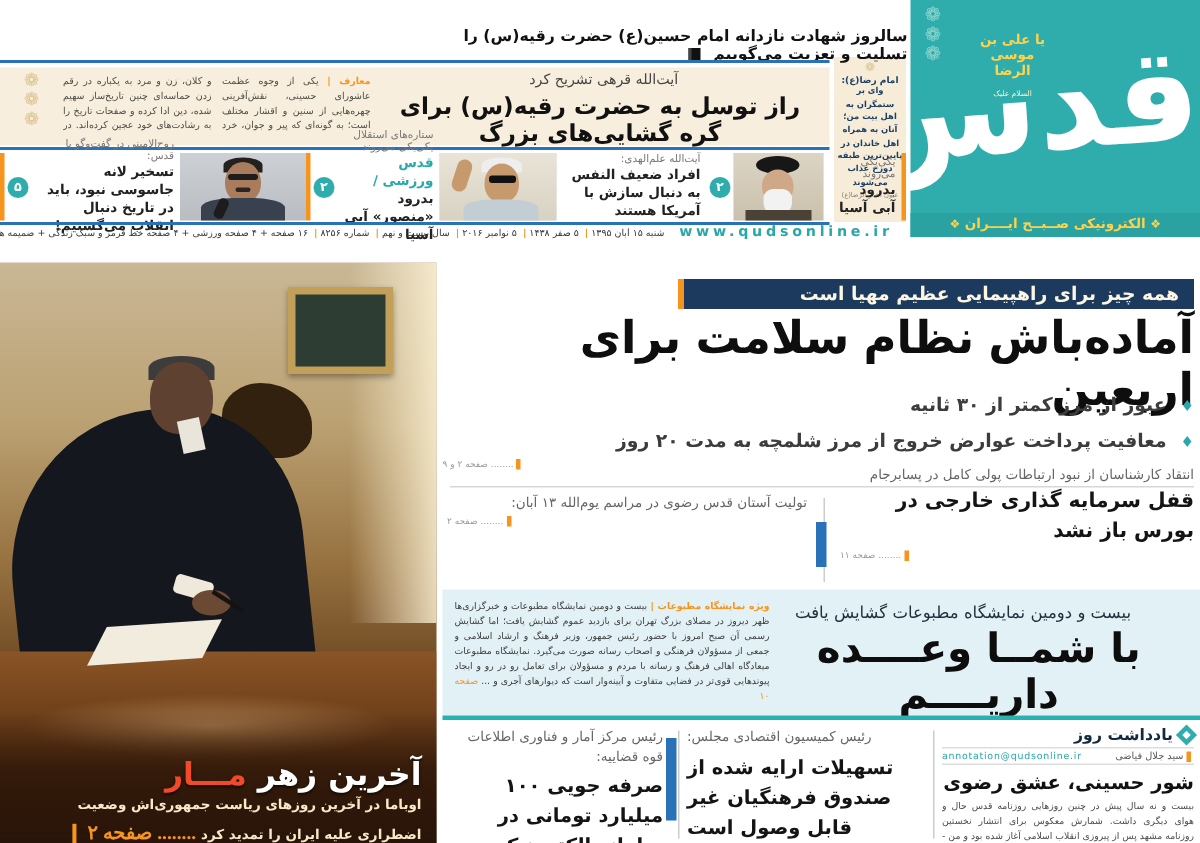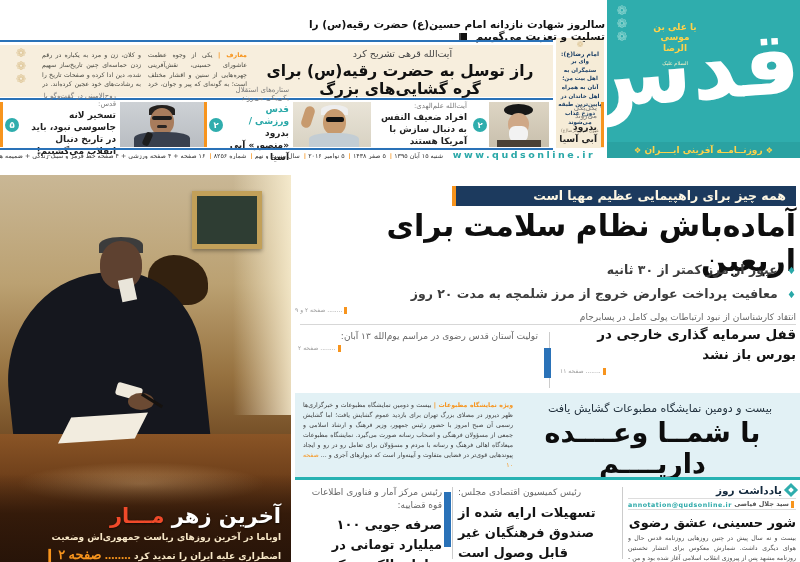--- a/index.html
+++ b/index.html
@@ -190,7 +190,7 @@
     <div class="logo-callig">قدس</div>
     <div class="tagline-band">
       <span class="dia">❖</span>
-      <span>روزنــامــه آفرینی ایــــران</span>
+      <span>الکترونیکی صــبــح ایــــران</span>
       <span class="dia">❖</span>
     </div>
   </div>

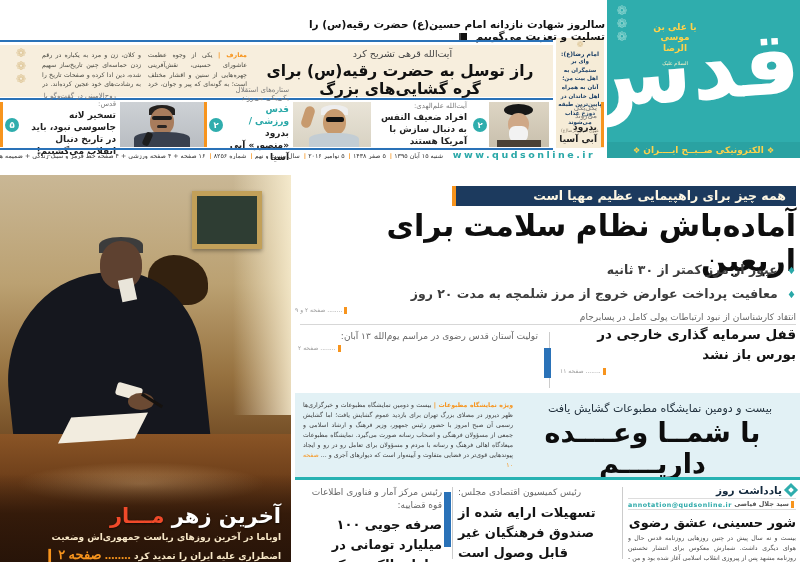--- a/index.html
+++ b/index.html
@@ -147,7 +147,7 @@
 
   
   .expo-band{position:absolute;top:393px;left:295px;width:505px;height:84px;background:#e2f1f5;}
-  .expo-kicker{position:absolute;top:9px;left:235px;width:260px;text-align:center;font-size:11px;color:#21303c;}
+  .expo-kicker{position:absolute;top:9px;left:235px;width:260px;text-align:left;font-size:11px;color:#21303c;}
   .expo-head{position:absolute;top:24px;left:220px;width:275px;text-align:center;
     font-size:27px;font-weight:bold;color:#0d0d0d;}
   .expo-para{position:absolute;top:7px;left:8px;width:210px;height:70px;font-size:6.2px;color:#3c3c3c;

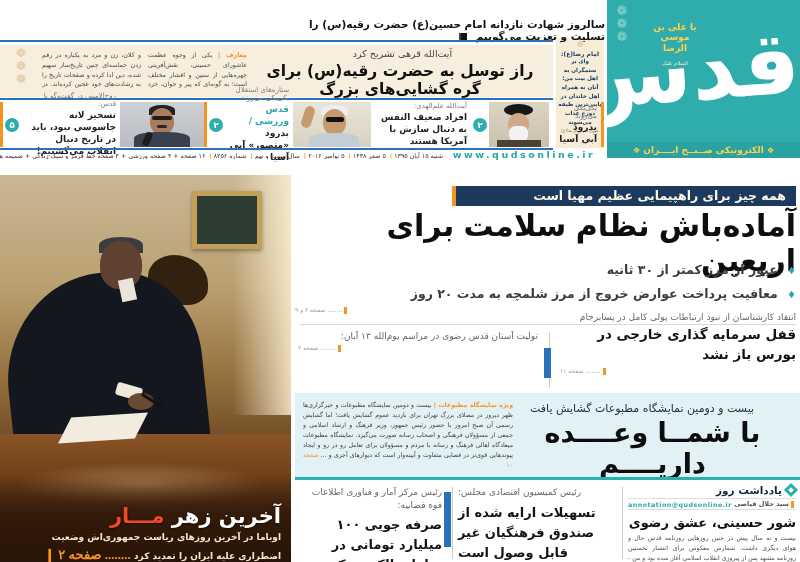--- a/index.html
+++ b/index.html
@@ -163,7 +163,7 @@
   .note-dia i{display:block;width:4px;height:4px;background:#fff;margin:3px;}
   .note-title{font-size:10.5px;font-weight:bold;color:#13293d;}
   .note-meta{display:flex;flex-direction:row;justify-content:space-between;align-items:center;
-    border-top:1px solid #ddd;border-bottom:1px solid #ddd;margin-top:2px;padding:1px 0;font-weight:bold;}
+    border-top:1px solid #ddd;border-bottom:1px solid #ddd;margin-top:2px;padding:1px 0;}
   .note-author{font-size:6.5px;color:#555;}
   .note-email{font-size:6.3px;color:#2aa8a8;direction:ltr;letter-spacing:.5px;}
   .note-head{font-size:13px;font-weight:bold;color:#111;margin:5px 0 3px;}

